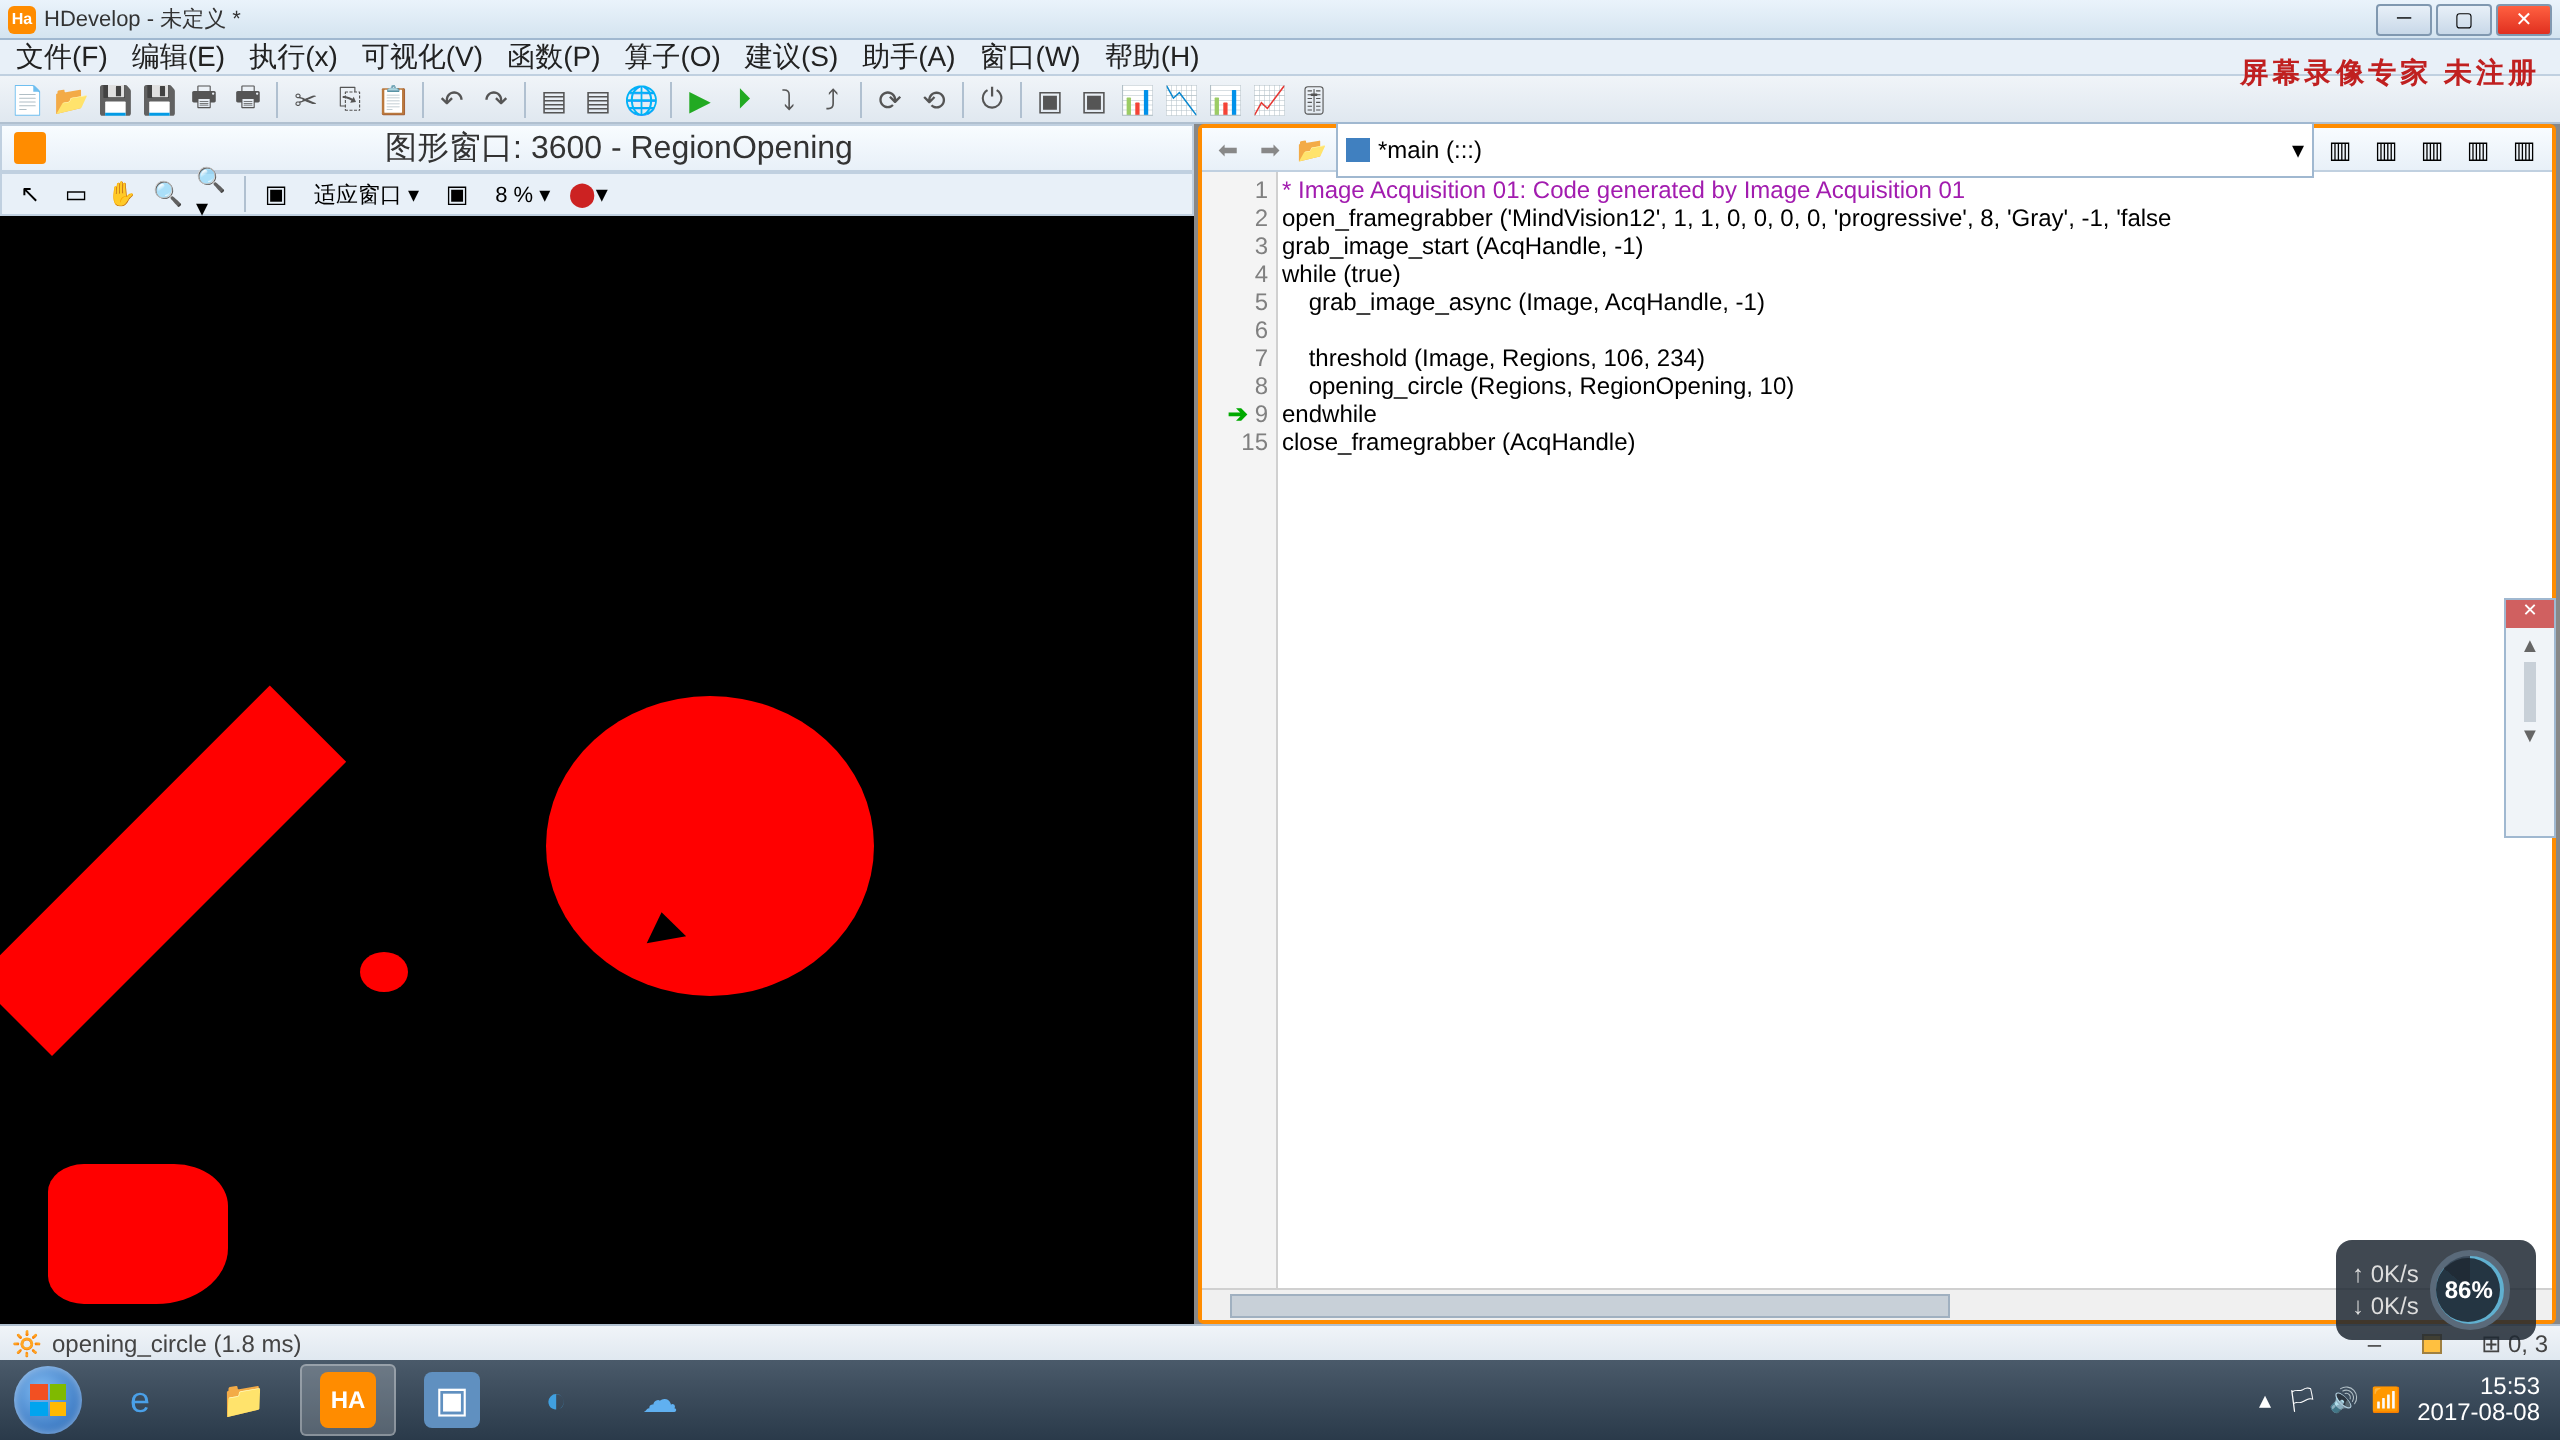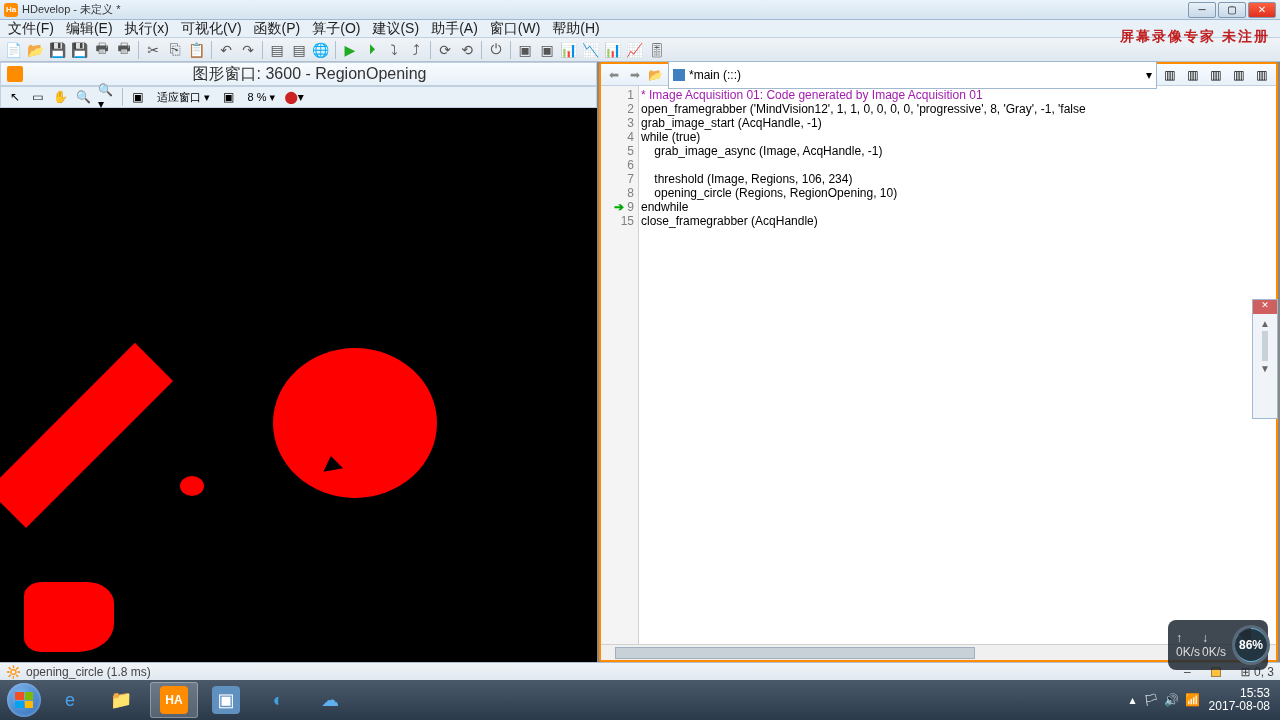--- a/index.html
+++ b/index.html
@@ -76,7 +76,7 @@
 .battery-widget { position: absolute; right: 12px; bottom: 50px; width: 100px; height: 50px; background: rgba(30,40,50,0.85); border-radius: 8px; display: flex; align-items: center; gap: 6px; padding: 4px 8px; color: #ddd; font-size: 10px; }
 .battery-circle { width: 40px; height: 40px; border-radius: 50%; border: 3px solid #5a6a7a; display: flex; align-items: center; justify-content: flex-start; color: #fff; font-size: 13px; font-weight: bold; background: conic-gradient(#60b0d0 0 86%, #3a4a5a 86% 100%); }
 .battery-circle-inner { width: 32px; height: 32px; border-radius: 50%; background: rgba(30,40,50,0.9); display: flex; align-items: center; justify-content: center; }
-.net-speed { display: flex; flex-direction: row; gap: 2px; }
+.net-speed { display: flex; flex-direction: column; gap: 2px; }
 </style>
 </head>
 <body>

